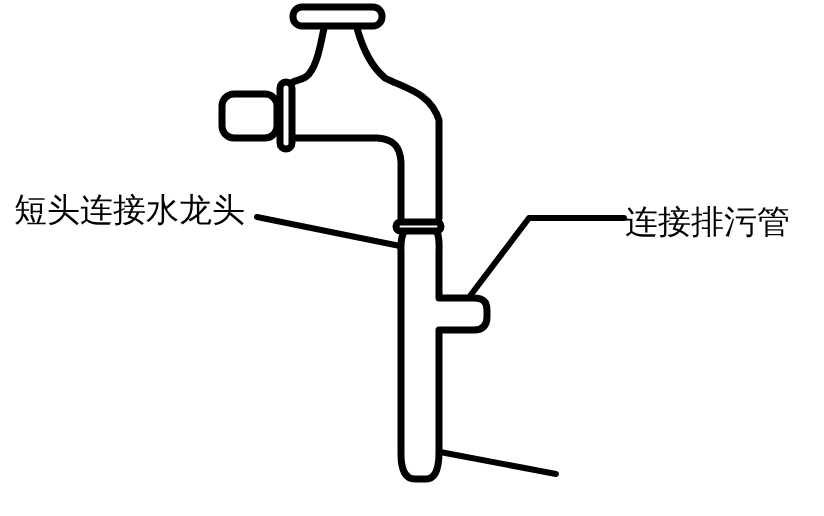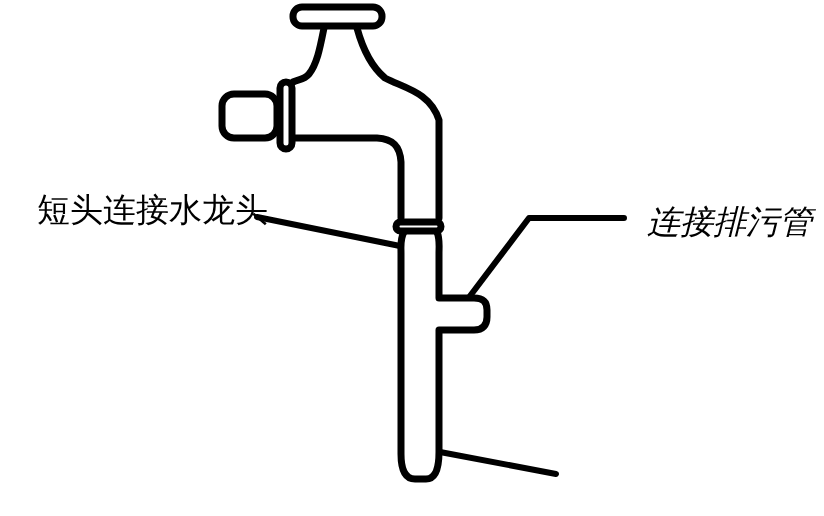--- a/index.html
+++ b/index.html
@@ -29,7 +29,7 @@
     letter-spacing: 0px;
     font-family: "Liberation Sans", sans-serif;
   }
-  .label-short-head { left: 37px;  top: 192px; }
+  .label-short-head { left: 14px;  top: 192px; }
   .label-sewage     { left: 647px; top: 204px; font-style: italic; }
   .label-long-head  { left: 571px; top: 455px; }
 </style>

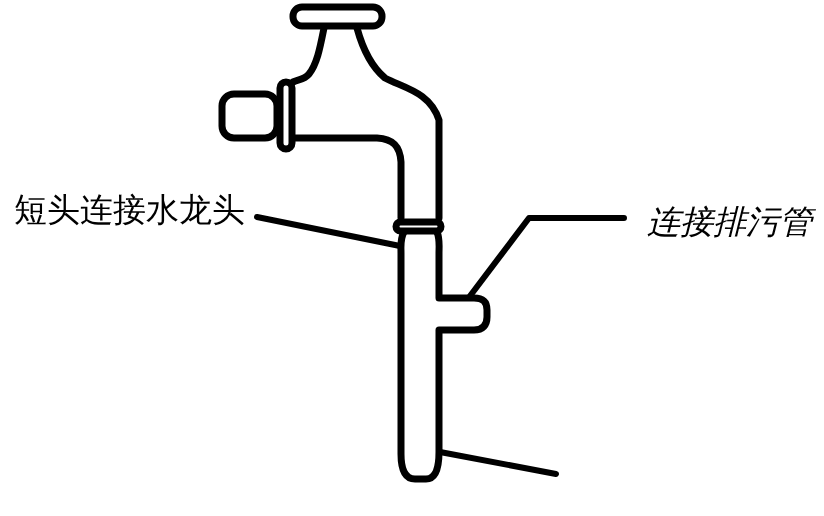--- a/index.html
+++ b/index.html
@@ -30,7 +30,7 @@
     font-family: "Liberation Sans", sans-serif;
   }
   .label-short-head { left: 14px;  top: 192px; }
-  .label-sewage     { left: 647px; top: 204px; font-style: italic; }
+  .label-sewage     { left: 625px; top: 204px; }
   .label-long-head  { left: 571px; top: 455px; }
 </style>
 </head>

